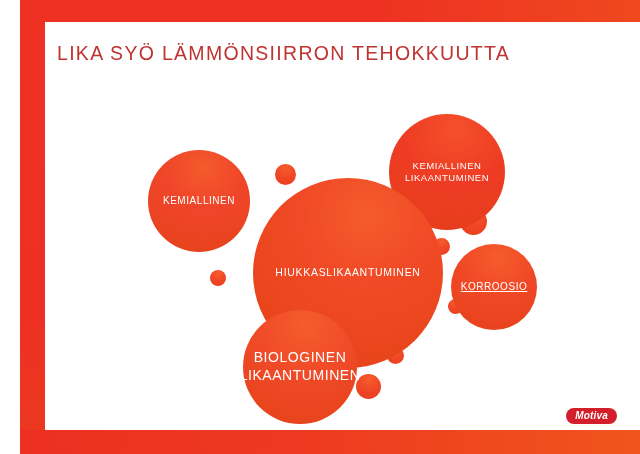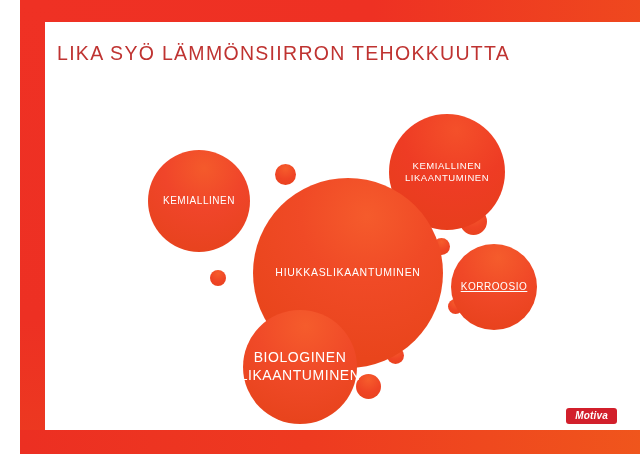--- a/index.html
+++ b/index.html
@@ -144,7 +144,7 @@
     bottom: 6px;
     background: #d21f2b;
     color: #ffffff;
-    border-radius: 3px;
+    border-radius: 8px;
     padding: 2px 9px 3px 9px;
     font-size: 10px;
     font-weight: bold;

